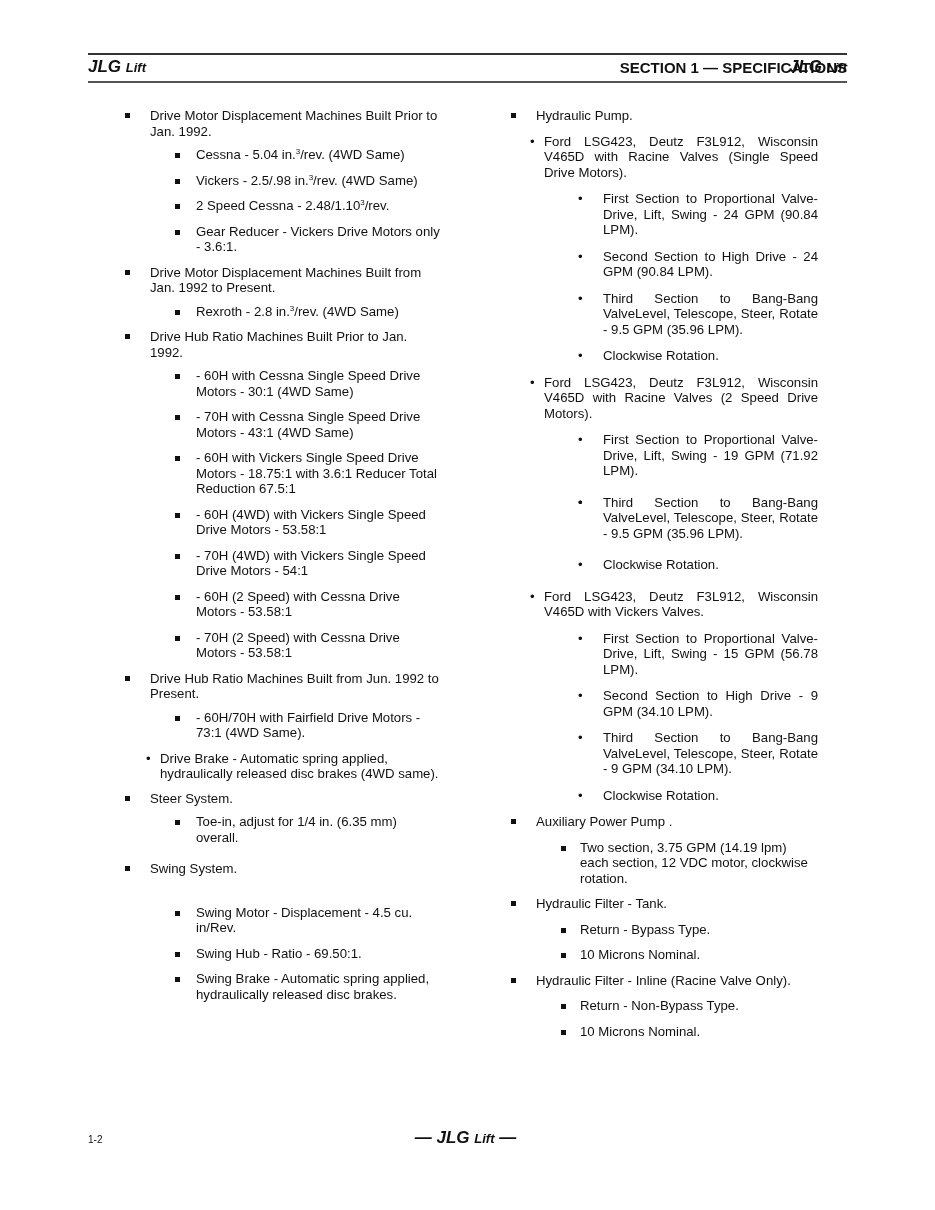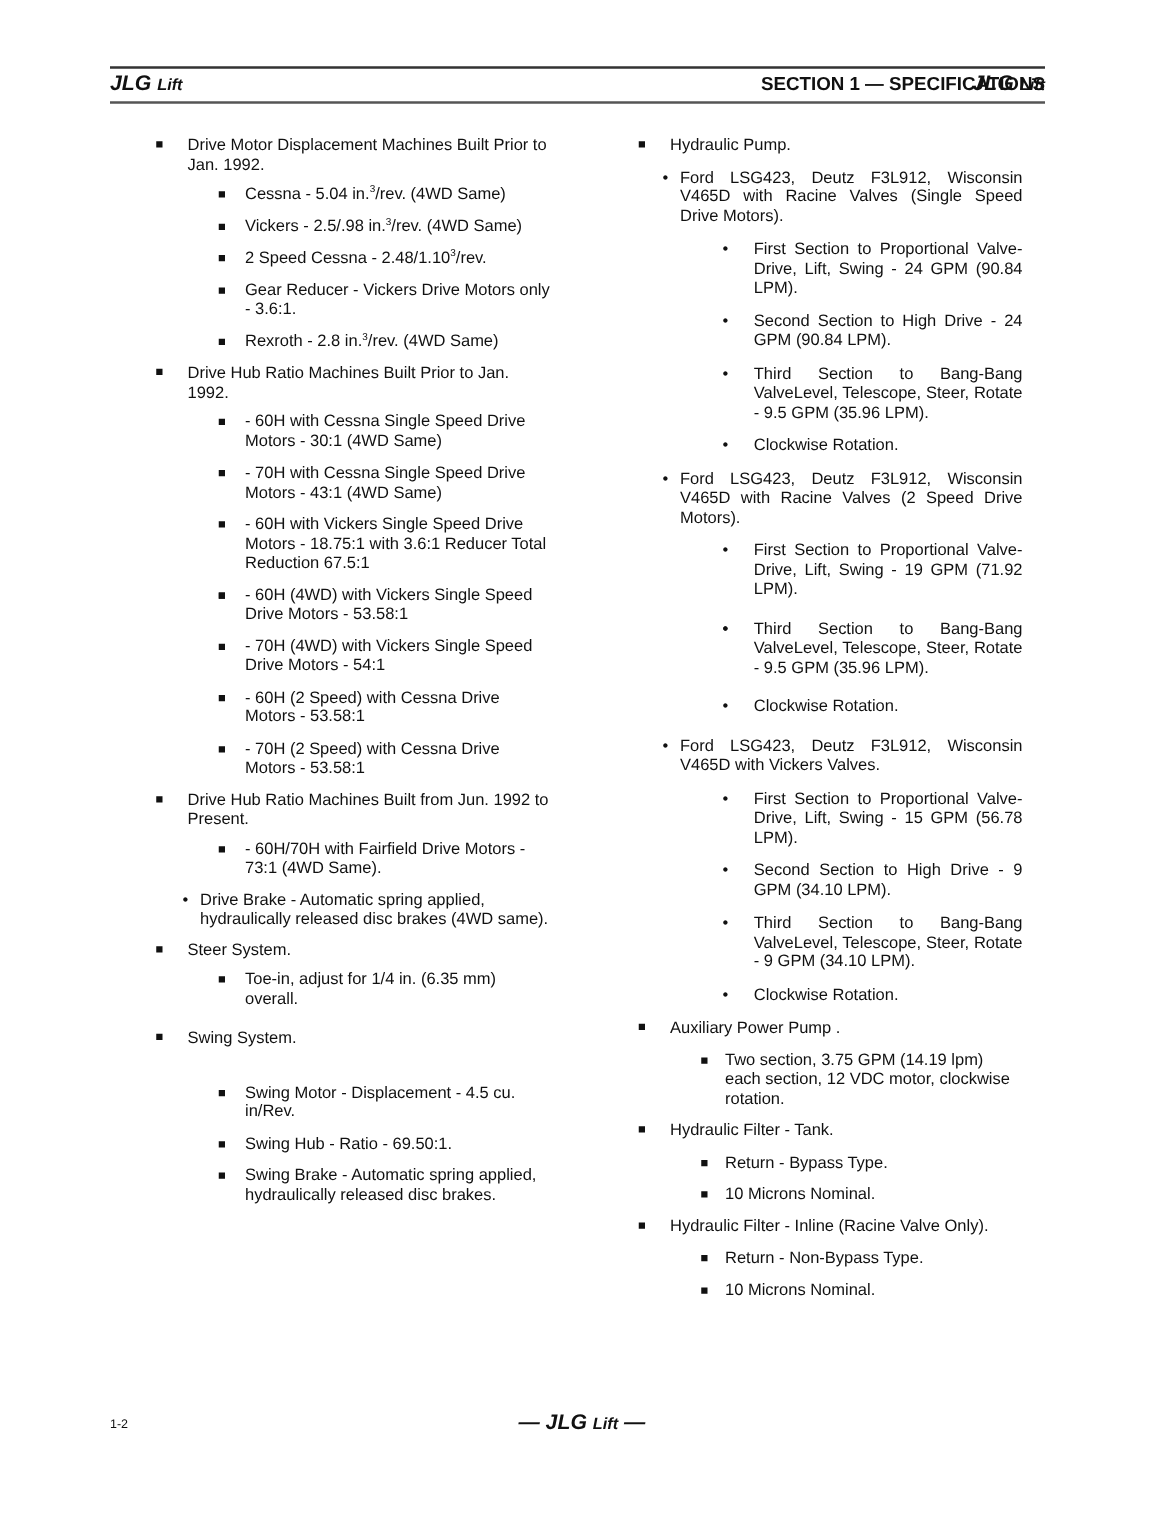--- a/index.html
+++ b/index.html
@@ -5,7 +5,7 @@
   html, body { margin:0; padding:0; background:#fff; }
   body { width:935px; height:1210px; position:relative; overflow:hidden; color:#111;
          font-family:"Liberation Sans", sans-serif; font-size:13.2px; line-height:15.5px; }
-  .hdr { position:absolute; left:88px; right:99px; top:53px; height:40px; }
+  .hdr { position:absolute; left:88px; right:88px; top:53px; height:40px; }
   .hdr .rule-top { position:absolute; left:0; right:0; top:0; height:2px; background:#333; }
   .hdr .rule-bot { position:absolute; left:0; right:0; top:28px; height:2px; background:#555; }
   .hdr .l { position:absolute; left:0; top:6px; font-weight:bold; font-style:italic; font-size:17px; }

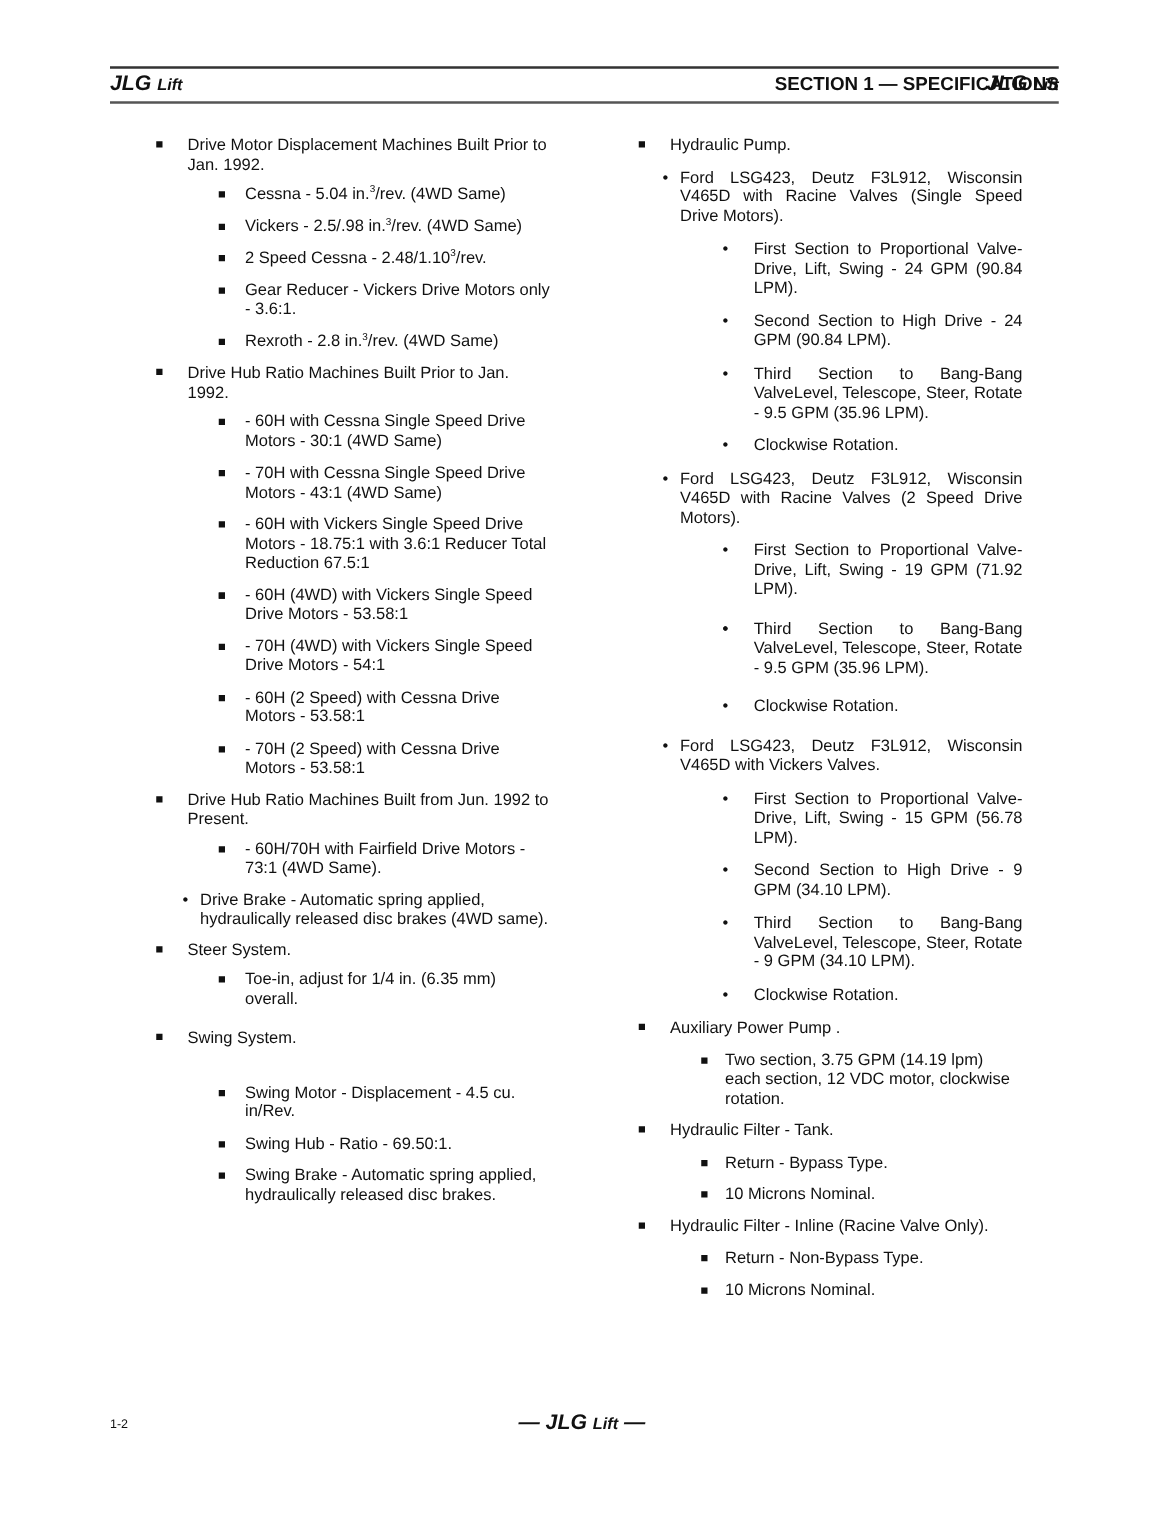--- a/index.html
+++ b/index.html
@@ -50,6 +50,7 @@
   <div class="sub"><span class="sq"></span><span>2 Speed Cessna - 2.48/1.10</span><sup>3</sup><span>/rev.</span></div>
   <div class="sub"><span class="sq"></span><span>Gear Reducer - Vickers Drive Motors only - 3.6:1.</span></div>
 
+  <div class="h"><span class="sq"></span><span>Drive Motor Displacement Machines Built from Jan. 1992 to Present.</span></div>
   <div class="sub"><span class="sq"></span><span>Rexroth - 2.8 in.</span><sup>3</sup><span>/rev. (4WD  Same)</span></div>
 
   <div class="h"><span class="sq"></span><span>Drive Hub  Ratio Machines Built Prior to Jan. 1992.</span></div>

